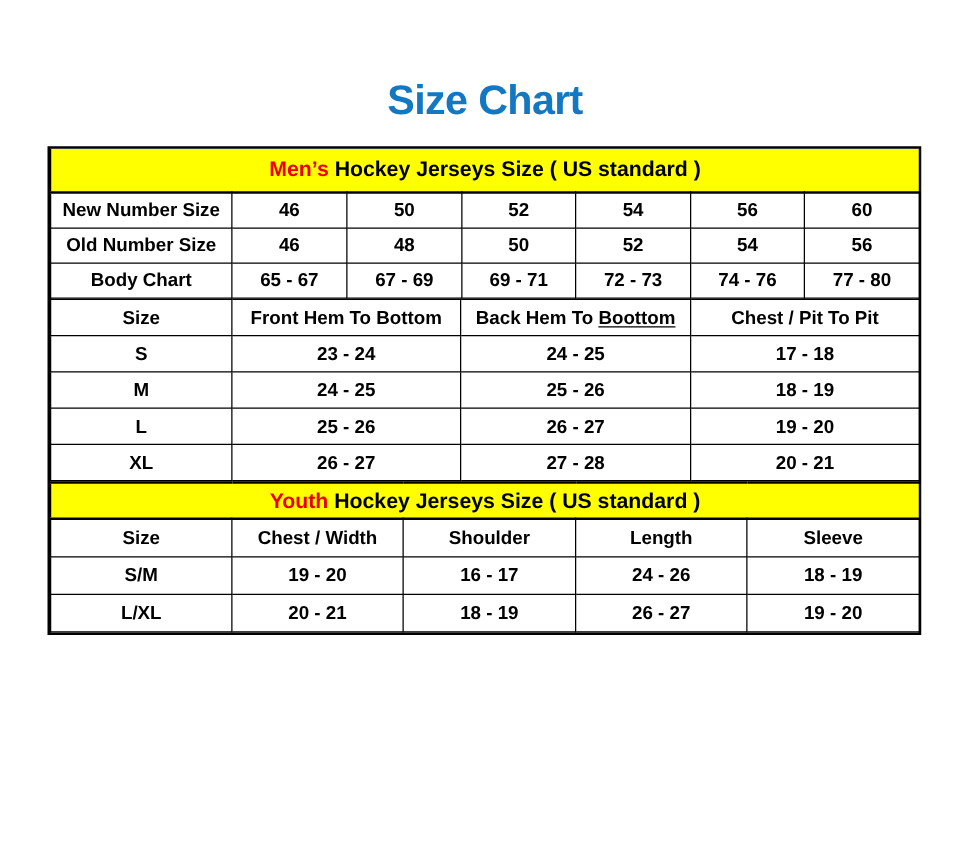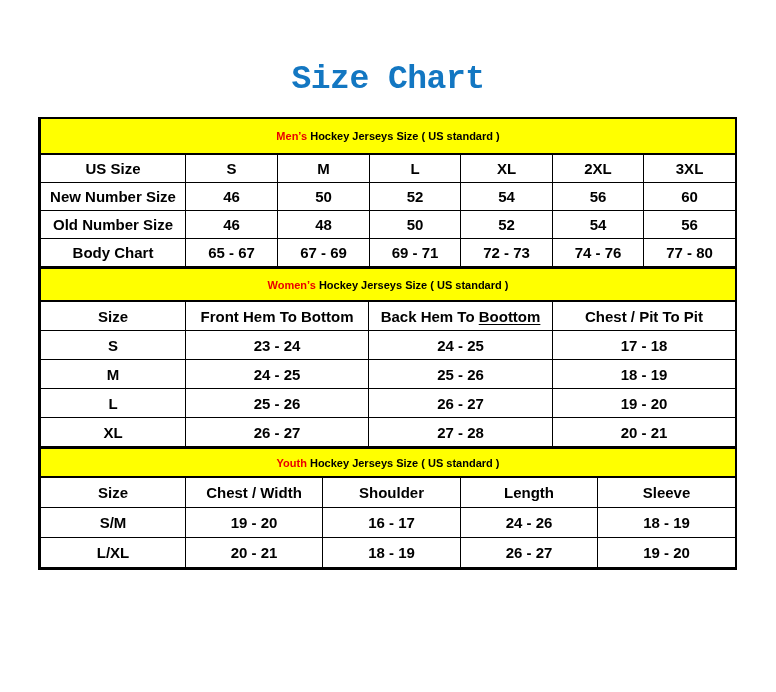--- a/index.html
+++ b/index.html
@@ -22,7 +22,7 @@
     font-weight: bold;
     letter-spacing: -0.5px;
     color: #1377c2;
-    font-family: Liberation Mono, monospace;
+    font-family: Liberation Sans, sans-serif;
   }
   .chart-wrap {
     margin: 19px 0 0 38px;

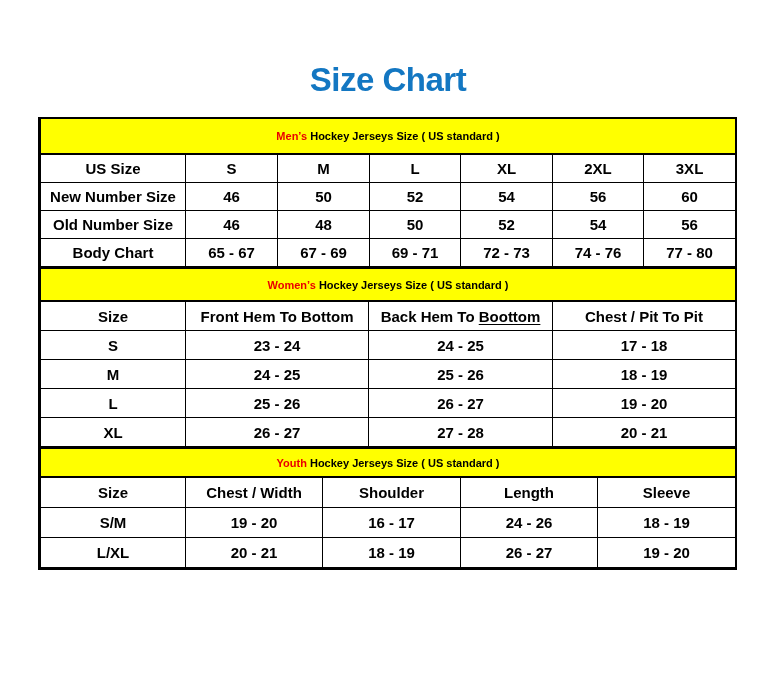--- a/index.html
+++ b/index.html
@@ -49,7 +49,7 @@
   tr.band td {
     background: #ffff00;
     font-weight: bold;
-    font-size: 11px;
+    font-size: 17px;
     border-top: 2px solid #000;
     border-bottom: 2px solid #000;
   }

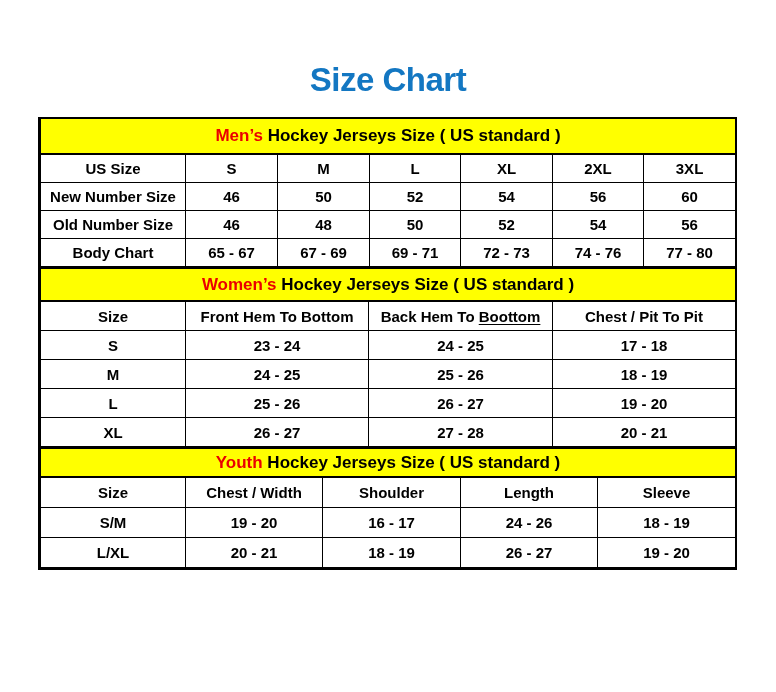--- a/index.html
+++ b/index.html
@@ -94,15 +94,6 @@
         <td colspan="7"><span class="accent">Men’s</span><span> Hockey Jerseys Size ( US standard )</span></td>
       </tr>
       <tr>
-        <th>US Size</th>
-        <th>S</th>
-        <th>M</th>
-        <th>L</th>
-        <th>XL</th>
-        <th>2XL</th>
-        <th>3XL</th>
-      </tr>
-      <tr>
         <td>New Number Size</td>
         <td>46</td>
         <td>50</td>

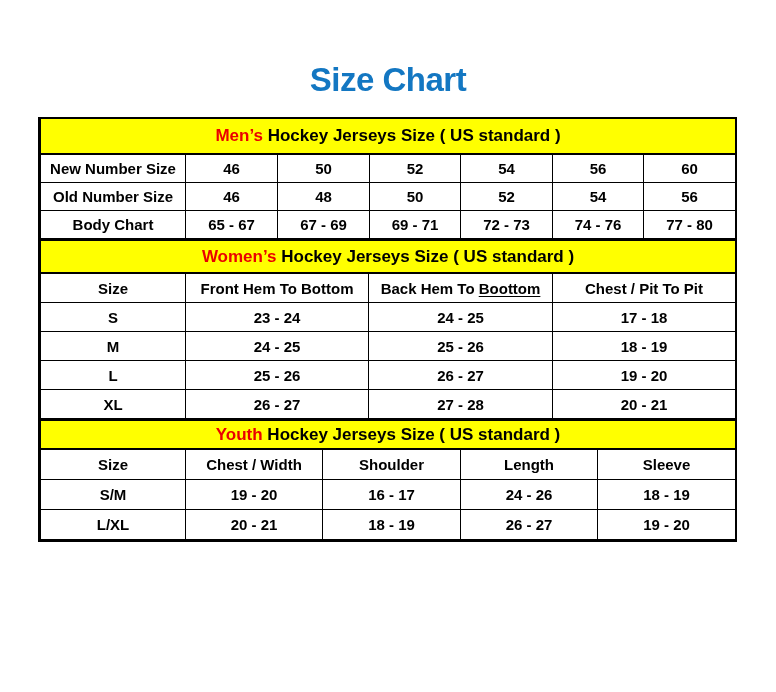--- a/index.html
+++ b/index.html
@@ -131,9 +131,6 @@
         <col style="width:183px">
     </colgroup>
     <tbody>
-      <tr class="band">
-        <td colspan="4"><span class="accent">Women’s</span><span> Hockey Jerseys Size ( US standard )</span></td>
-      </tr>
       <tr>
         <th>Size</th>
         <th>Front Hem To Bottom</th>

